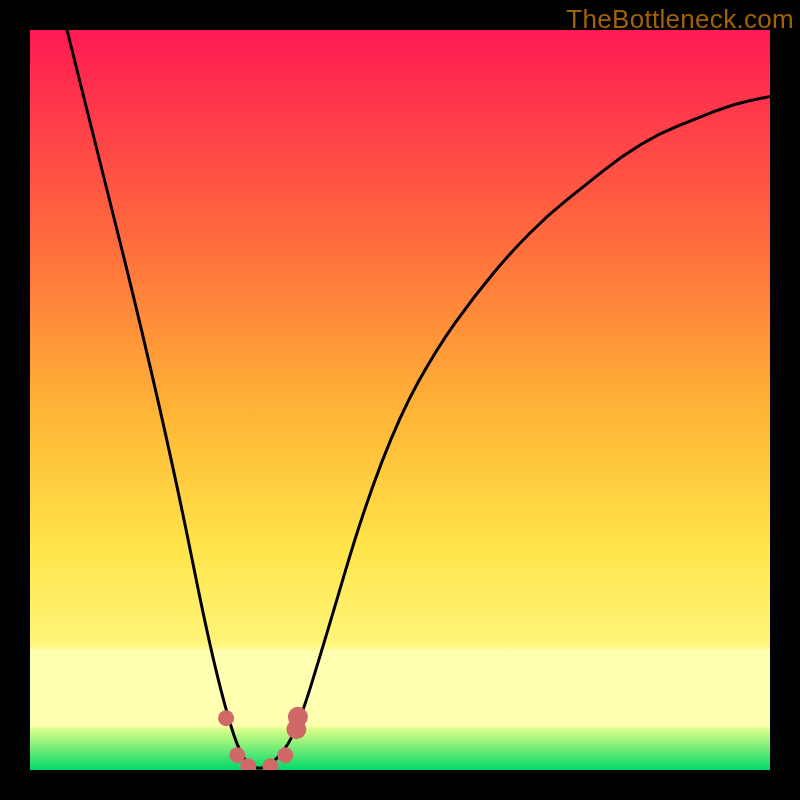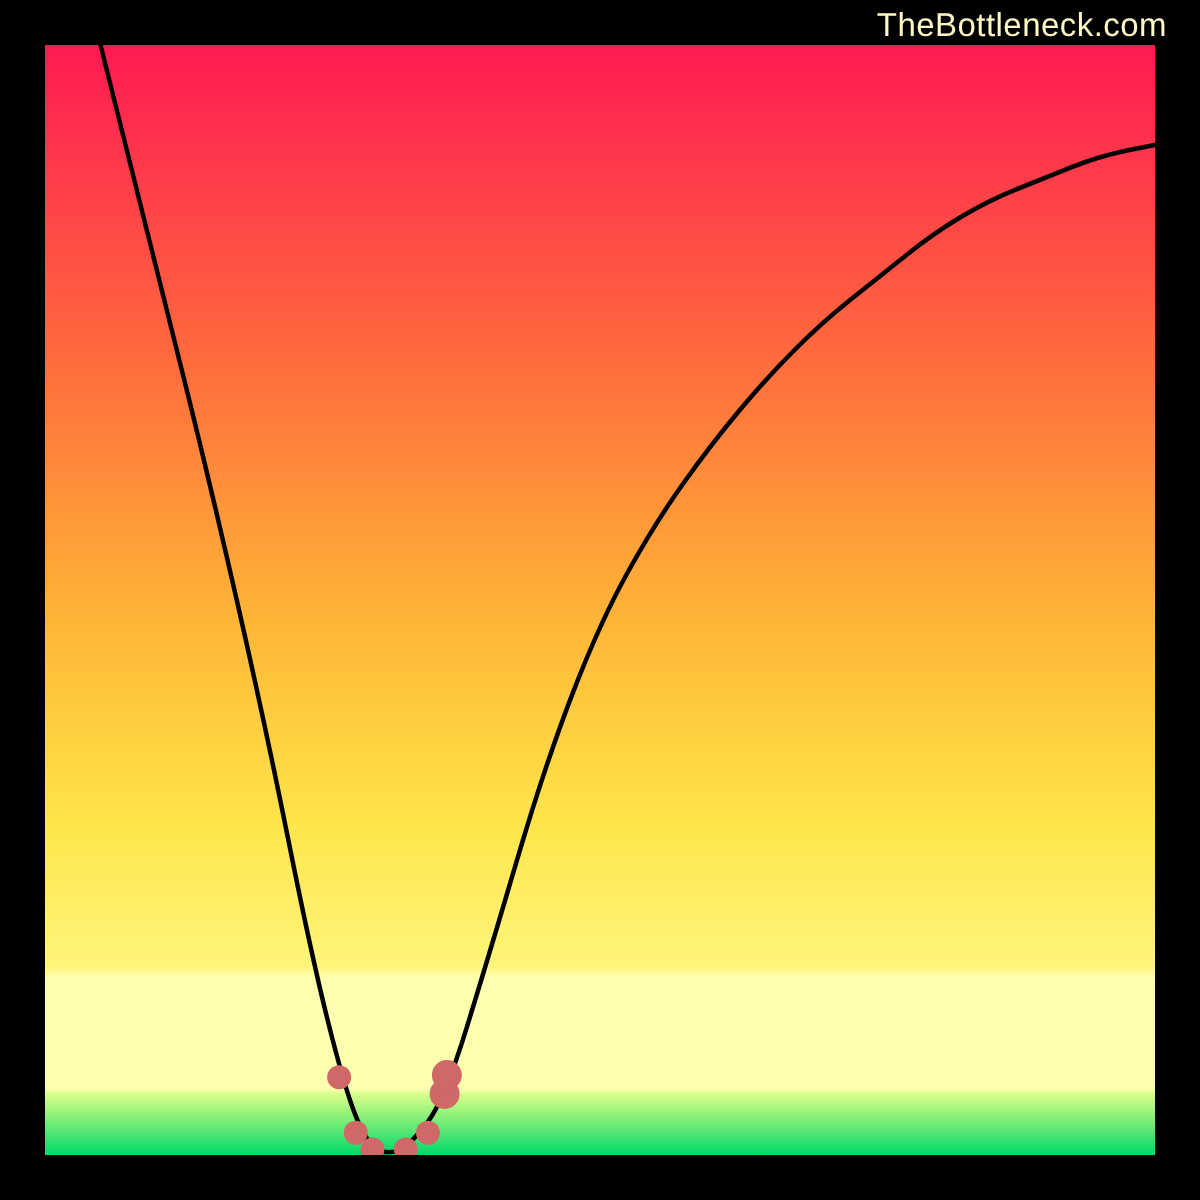--- a/index.html
+++ b/index.html
@@ -34,9 +34,9 @@
   .watermark {
     position: absolute;
     top: 4px;
-    right: 22px;
-    color: #fef9c3;
-    font-size: 22px;
+    right: 6px;
+    color: #a16207;
+    font-size: 26px;
     font-weight: 500;
     letter-spacing: 0.3px;
   }

